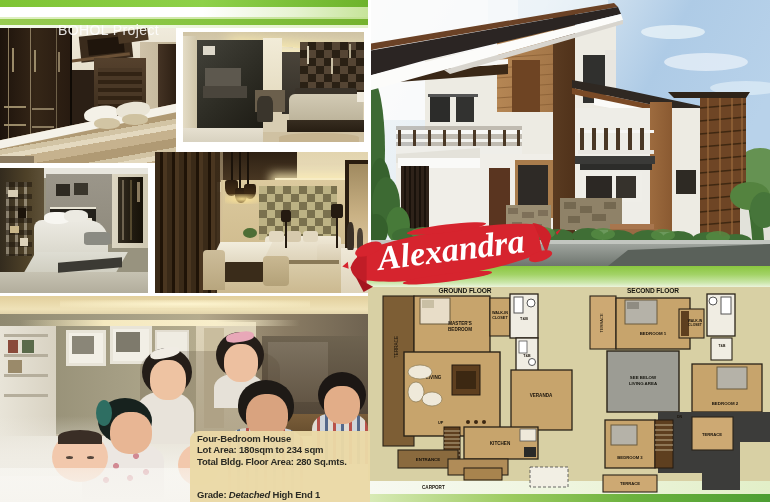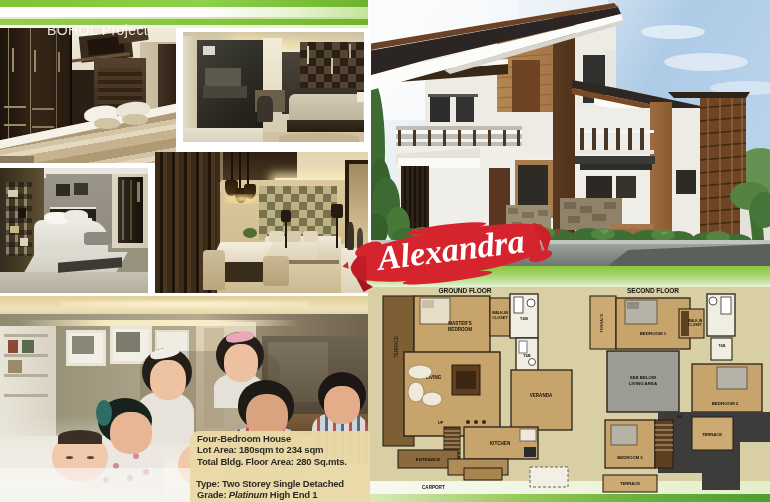--- a/index.html
+++ b/index.html
@@ -640,7 +640,7 @@
   </div>
 </div>
 
-<div class="abs" style="left:47px;top:22px;width:160px;height:16px;font-size:14px;letter-spacing:0.4px;color:rgba(255,255,255,0.87);font-weight:normal;">BOHOL Project</div>
+<div class="abs" style="left:58px;top:22px;width:160px;height:16px;font-size:14px;letter-spacing:0.4px;color:rgba(255,255,255,0.87);font-weight:normal;">BOHOL Project</div>
 
 </div>
 

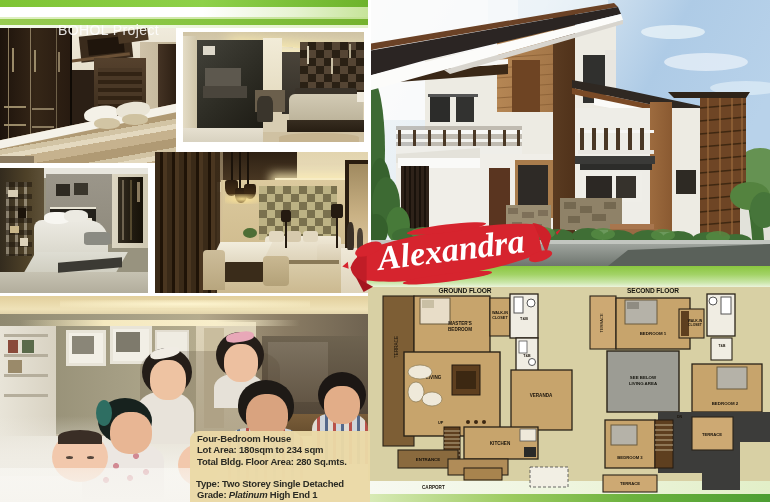--- a/index.html
+++ b/index.html
@@ -635,7 +635,7 @@
     Lot Area: 180sqm to 234 sqm<br>
     Total Bldg. Floor Area: 280 Sq.mts.<br>
     <br>
-    <span style="margin-left:-1px">Type: Two Storey Single Detached</span><br>
+    <br>
     Grade: <i>Platinum</i> High End 1
   </div>
 </div>

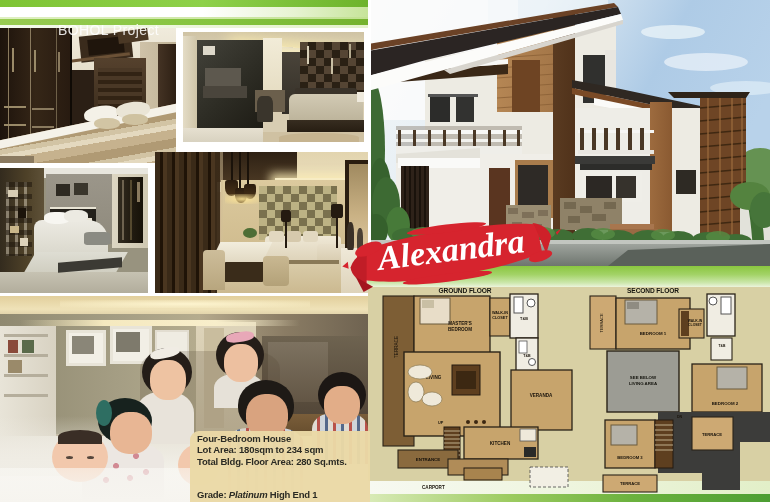--- a/index.html
+++ b/index.html
@@ -636,7 +636,7 @@
     Total Bldg. Floor Area: 280 Sq.mts.<br>
     <br>
     <br>
-    Grade: <i>Platinum</i> High End 1
+    Grade: <i>Detached</i> High End 1
   </div>
 </div>
 

